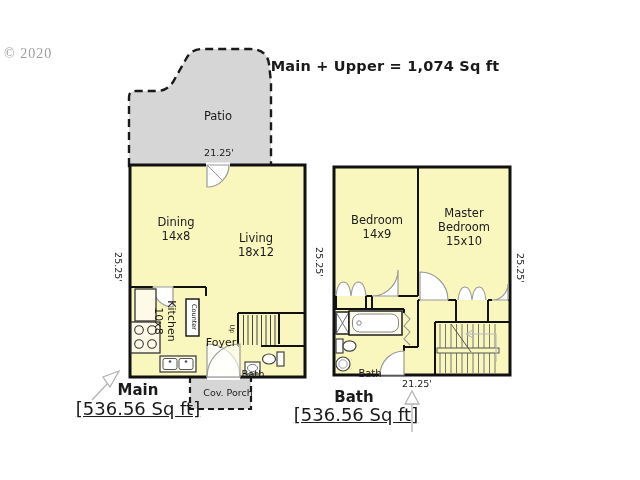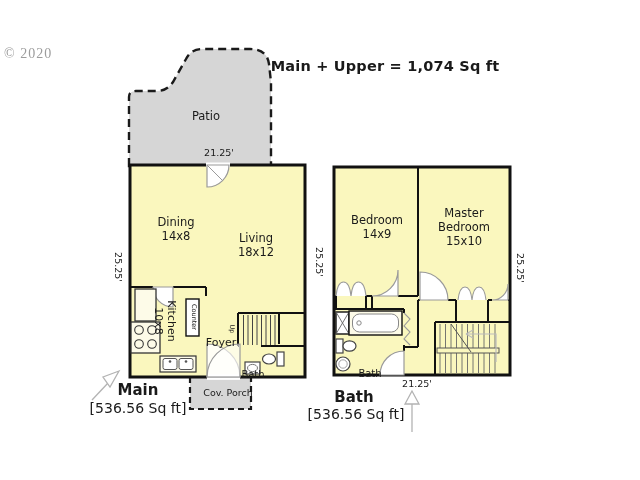--- a/index.html
+++ b/index.html
@@ -212,7 +212,7 @@
 
 <div class="lbl title" style="left:385px;top:67px">Main + Upper = 1,074 Sq ft</div>
 
-<div class="lbl f115" style="left:206px;top:116px">Patio</div>
+<div class="lbl f115" style="left:218px;top:116px">Patio</div>
 <div class="lbl f95" style="left:219px;top:153px">21.25'</div>
 
 <div class="lbl f115" style="left:176px;top:229px">

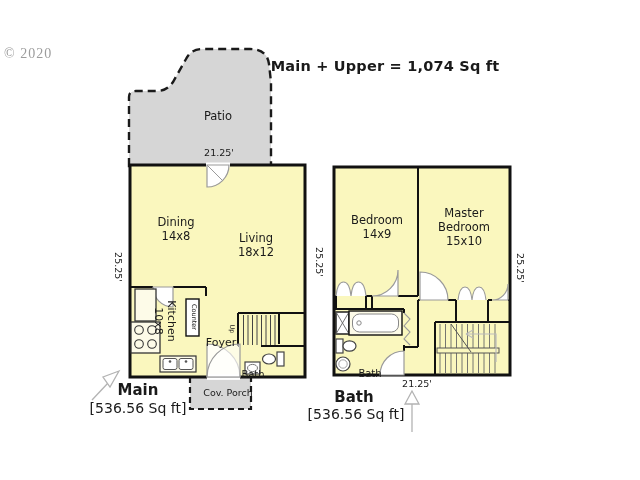--- a/index.html
+++ b/index.html
@@ -19,7 +19,7 @@
   .f10{font-size:10px;margin-top:20px;}
   .f11{font-size:11px;}
   .f115{font-size:11.5px;}
-  .f14{font-size:14px;}
+  .f14{font-size:18px;text-decoration:underline;}
   .bold15{font-size:15px;font-weight:bold;}
   .title{font-weight:bold;font-size:14.5px;letter-spacing:.2px;}
   .watermark{

